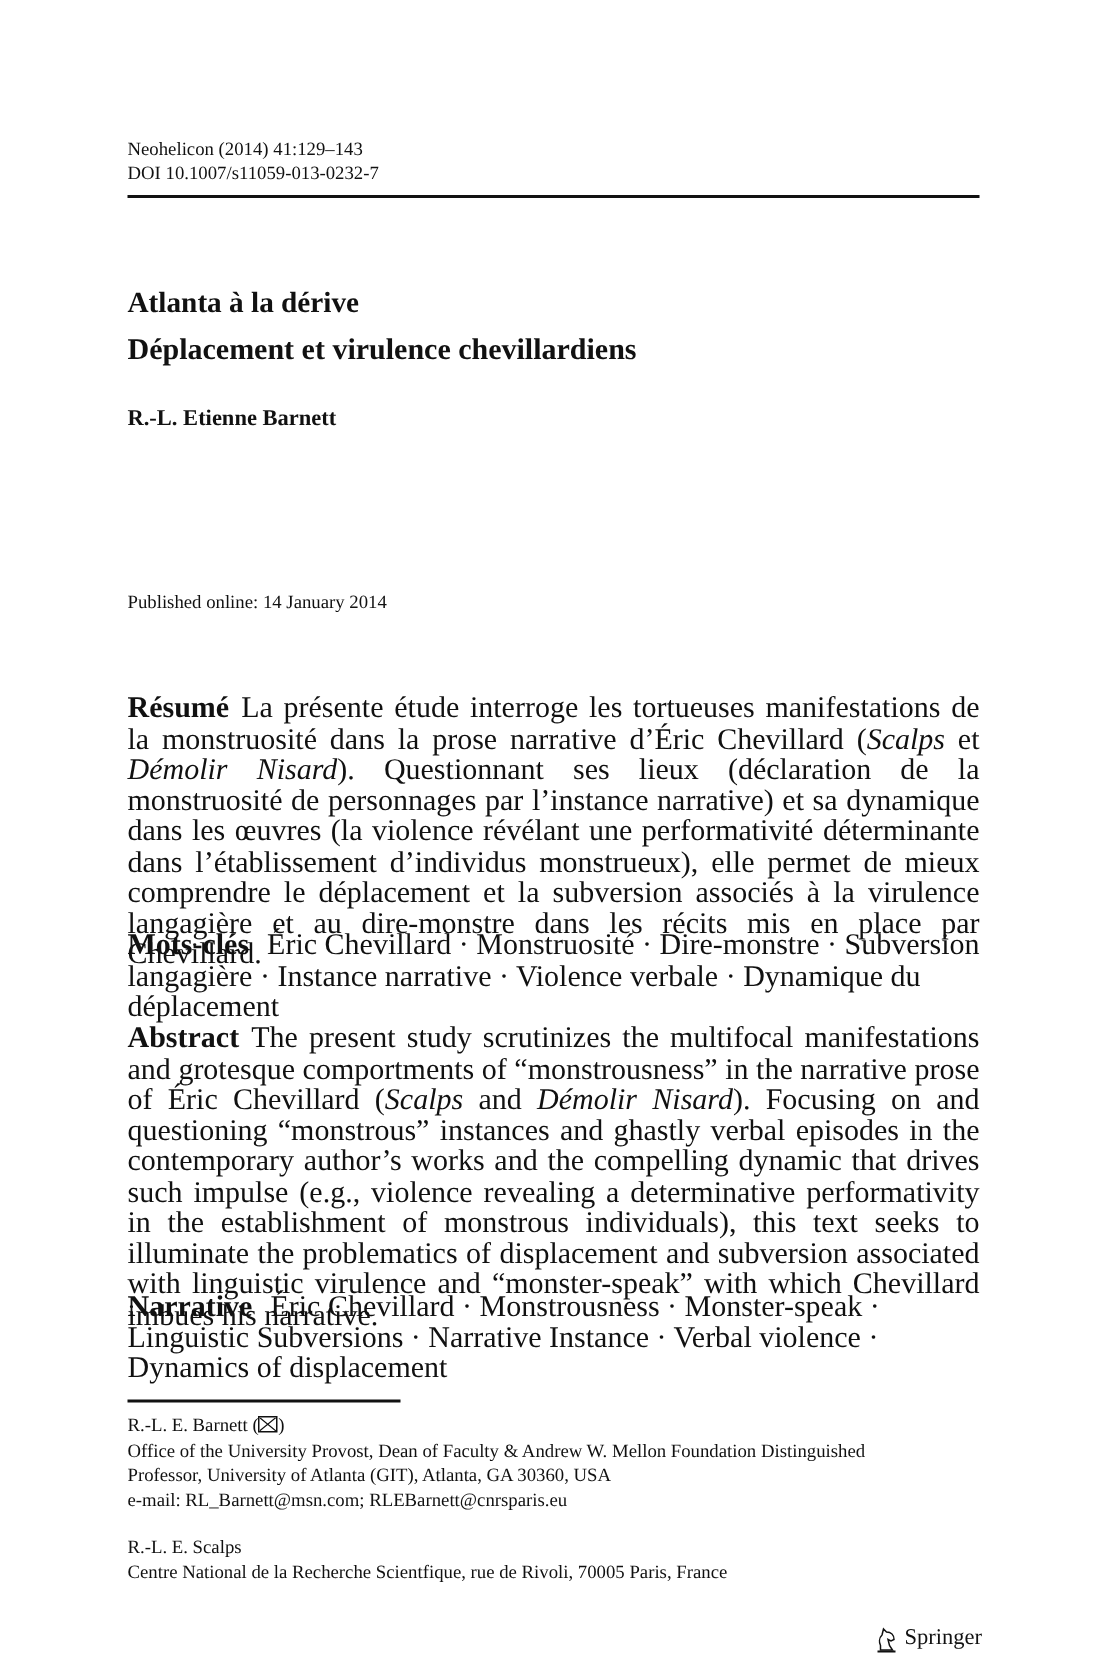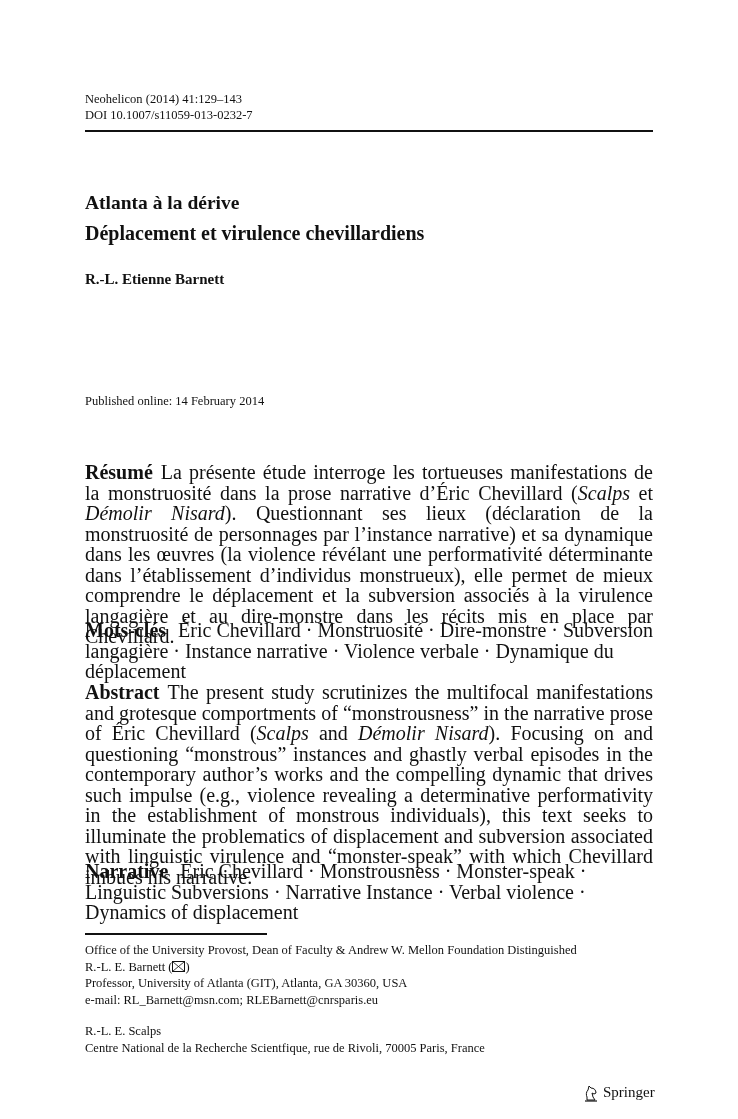--- a/index.html
+++ b/index.html
@@ -35,7 +35,7 @@
 <div class="abs author">R.-L. Etienne Barnett</div>
 
 <div class="abs pub">
-  <div>Published online: 14 February 2014</div>
+  <div>Published online: 14 January 2014</div>
 </div>
 
 <div class="abs block" style="top:426px;">

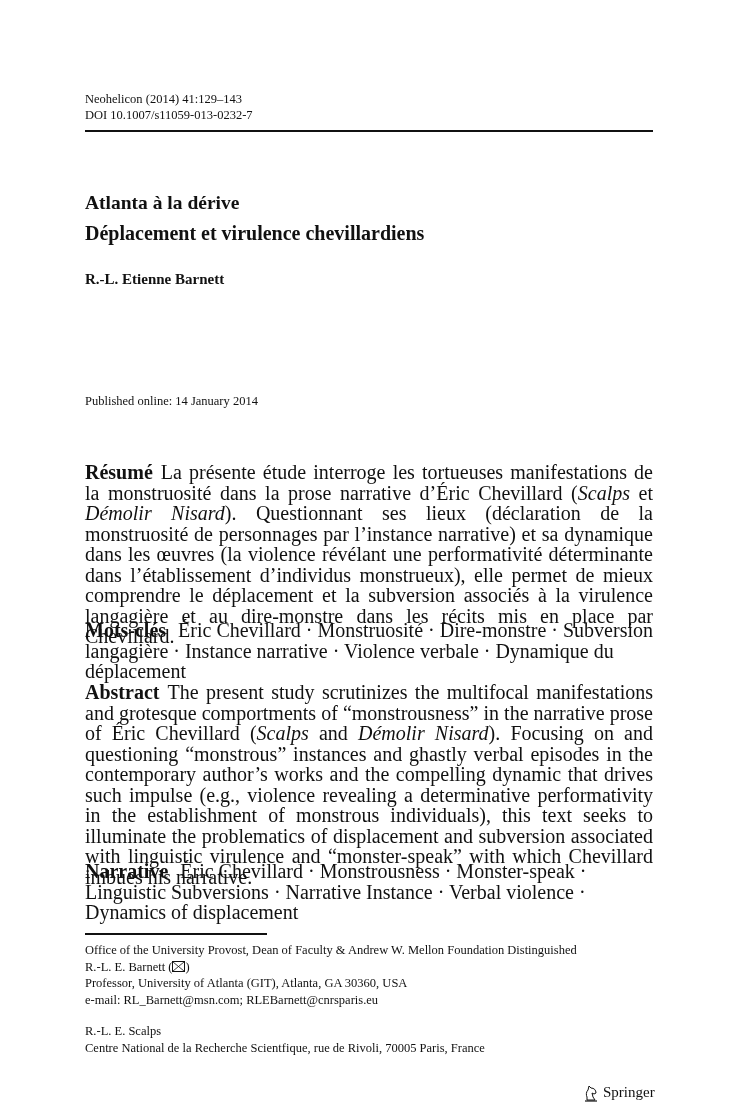--- a/index.html
+++ b/index.html
@@ -57,10 +57,10 @@
 <div class="abs fnrule"></div>
 
 <div class="abs fn" style="top:906px;">
-  <div>Office of the University Provost, Dean of Faculty &amp; Andrew W. Mellon Foundation Distinguished</div>
   <div><span>R.-L. E. Barnett (</span><span class="env"><svg width="11" height="9" viewBox="0 0 11 9">
           <path d="M0 0 L11 9 M11 0 L0 9" stroke="#111" stroke-width="0.8" fill="none"></path>
         </svg></span><span>)</span></div>
+  <div>Office of the University Provost, Dean of Faculty &amp; Andrew W. Mellon Foundation Distinguished</div>
   <div>Professor, University of Atlanta (GIT), Atlanta, GA 30360, USA</div>
   <div>e-mail: RL_Barnett@msn.com; RLEBarnett@cnrsparis.eu</div>
 </div>

